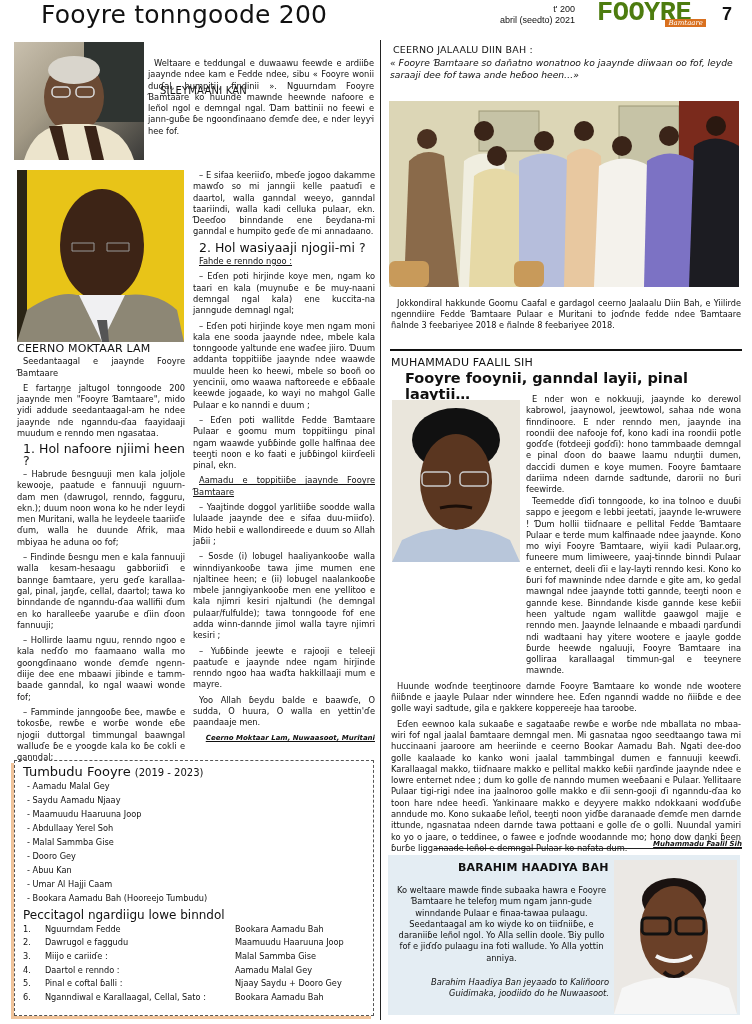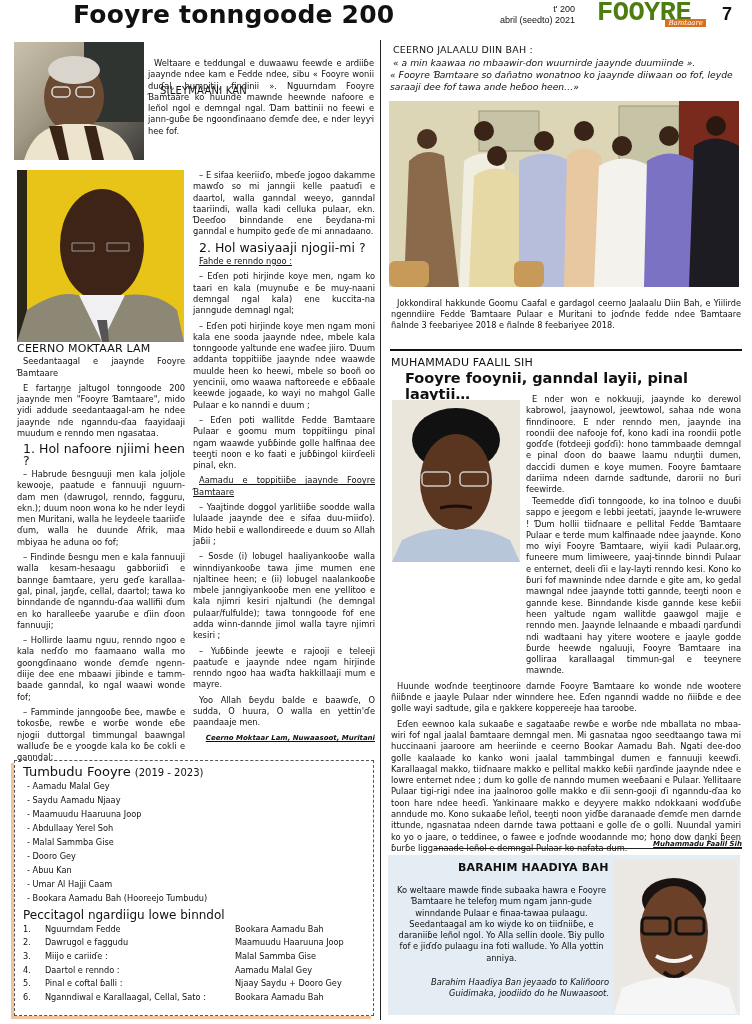--- a/index.html
+++ b/index.html
@@ -5,7 +5,7 @@
   * { box-sizing: border-box; margin: 0; padding: 0; }
   body { width: 752px; height: 1024px; background: #fff; font-family: "DejaVu Sans", sans-serif; color: #111; overflow: hidden; position: relative; }
   .abs { position: absolute; }
-  .header-title { left: 73px; top: 0px; font-size: 25px; font-weight: bold; letter-spacing: 0.2px; }
+  .header-title { left: 41px; top: 0px; font-size: 25px; font-weight: normal; letter-spacing: 0.2px; }
   .issue { left: 490px; top: 4px; font-family: "Liberation Sans", sans-serif; font-size: 9px; text-align: right; line-height: 11px; width: 85px; }
   .logo { left: 583px; top: -1px; width: 125px; height: 28px; }
   .logo .main { font-family: Liberation Mono, monospace; font-weight: 900; font-size: 27px; color: #4d7c0f; letter-spacing: -0.5px; line-height: 28px; margin-left: 14px; }

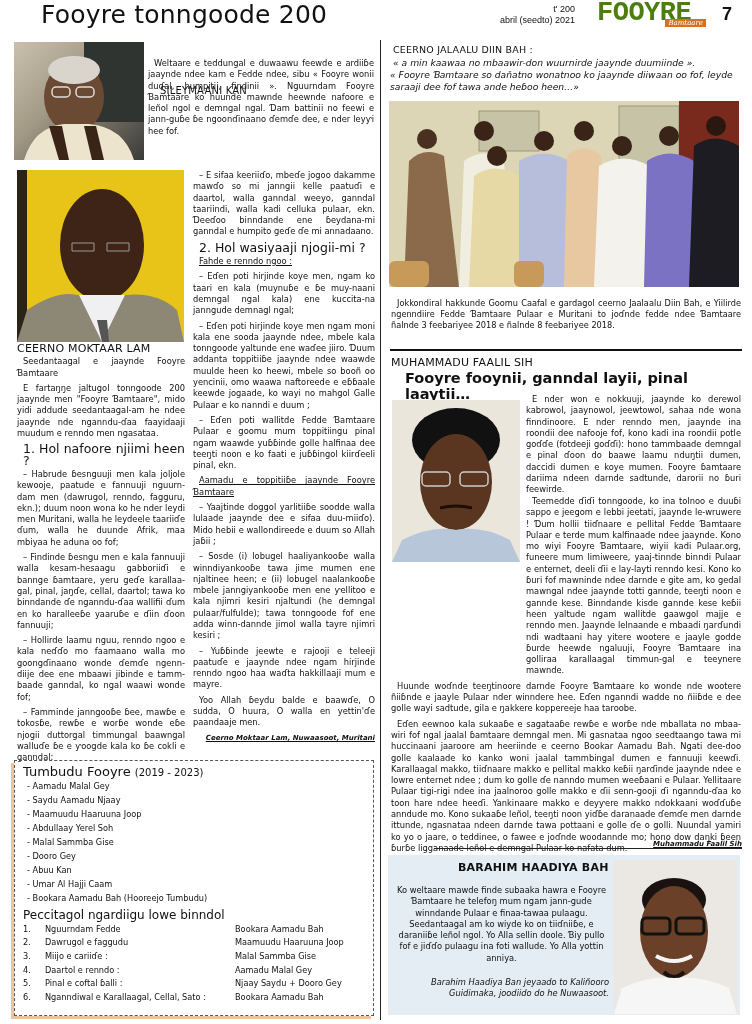--- a/index.html
+++ b/index.html
@@ -156,7 +156,6 @@
 
 <div class="abs name-h" style="left:393px;top:44px;font-size:9.5px;">CEERNO JALAALU DIIN BAH :</div>
 <div class="abs quote" style="left:390px;top:57px;width:352px;">
-  <div style="padding-left:3px;">« a min kaawaa no mbaawir-don wuurnirde jaaynde duumiinde ».</div>
   <div>« Fooyre Ɓamtaare so daňatno wonatnoo ko jaaynde diiwaan oo fof, leyde saraaji dee fof tawa ande heɓoo heen…»</div>
 </div>
 <div class="abs photo" style="left:389px;top:101px;width:350px;height:186px;background:#d7d1ae;">

